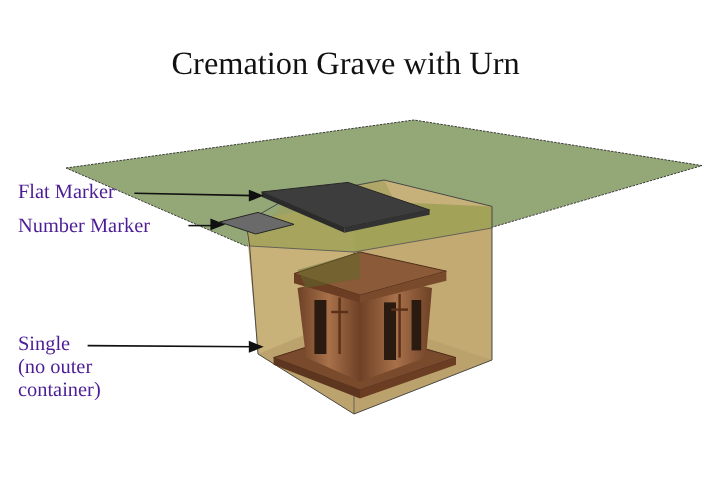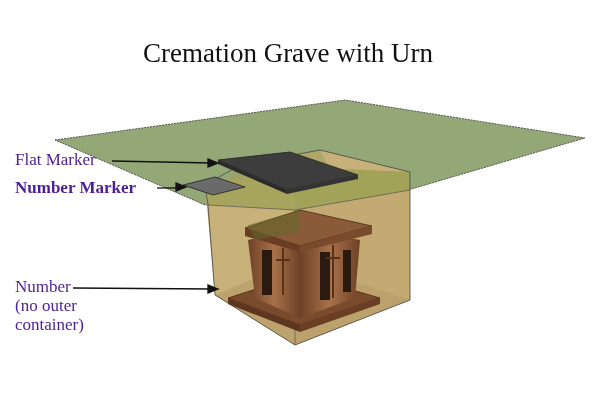--- a/index.html
+++ b/index.html
@@ -80,7 +80,7 @@
 </svg>
 
 <div class="label" style="left:15px;top:150px;">Flat Marker</div>
-<div class="label" style="left:15px;top:178px;font-weight:bold;">Number Marker</div>
+<div class="label" style="left:15px;top:178px;">Number Marker</div>
 <div class="label" style="left:15px;top:277px;">
   <div>Number</div>
   <div>(no outer</div>

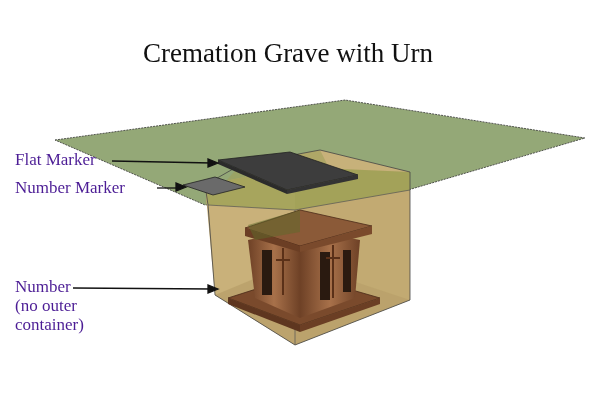--- a/index.html
+++ b/index.html
@@ -82,7 +82,7 @@
 <div class="label" style="left:15px;top:150px;">Flat Marker</div>
 <div class="label" style="left:15px;top:178px;">Number Marker</div>
 <div class="label" style="left:15px;top:277px;">
-  <div>Number</div>
+  <div>Single</div>
   <div>(no outer</div>
   <div>container)</div>
 </div>

